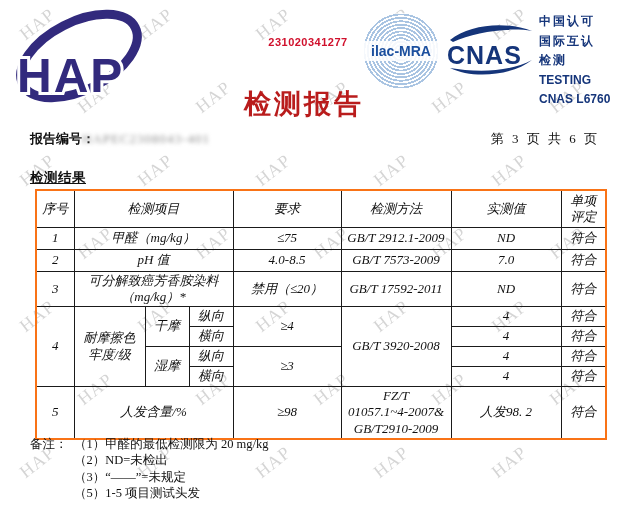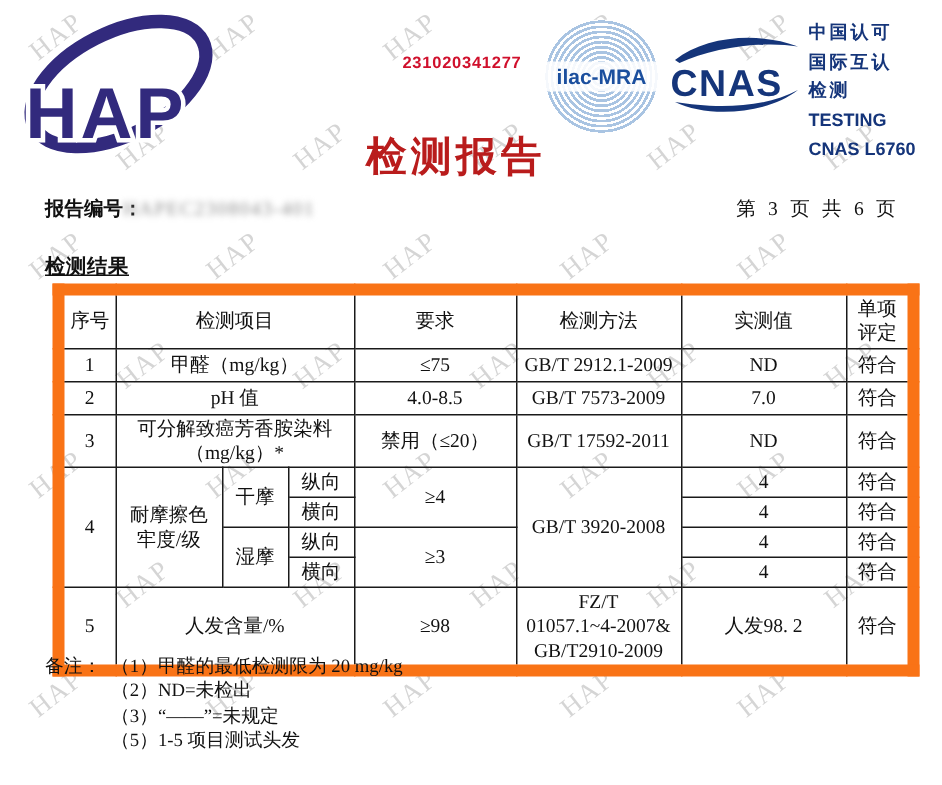--- a/index.html
+++ b/index.html
@@ -45,7 +45,7 @@
                table-layout:fixed;font-size:13px;background:transparent;}
   table.result td,table.result th{border:1px solid #1a1a1a;text-align:center;vertical-align:middle;
                padding:1px 2px;font-weight:normal;white-space:pre-line;line-height:1.25;}
-  table.result{border:8px solid #f97316;}
+  table.result{border:2px solid #f97316;font-style:italic;}
   tr.hdr{height:37px;}
   tr.h22{height:22px;} tr.h34{height:34px;} tr.h20{height:20px;} tr.h46{height:46px;}
   

